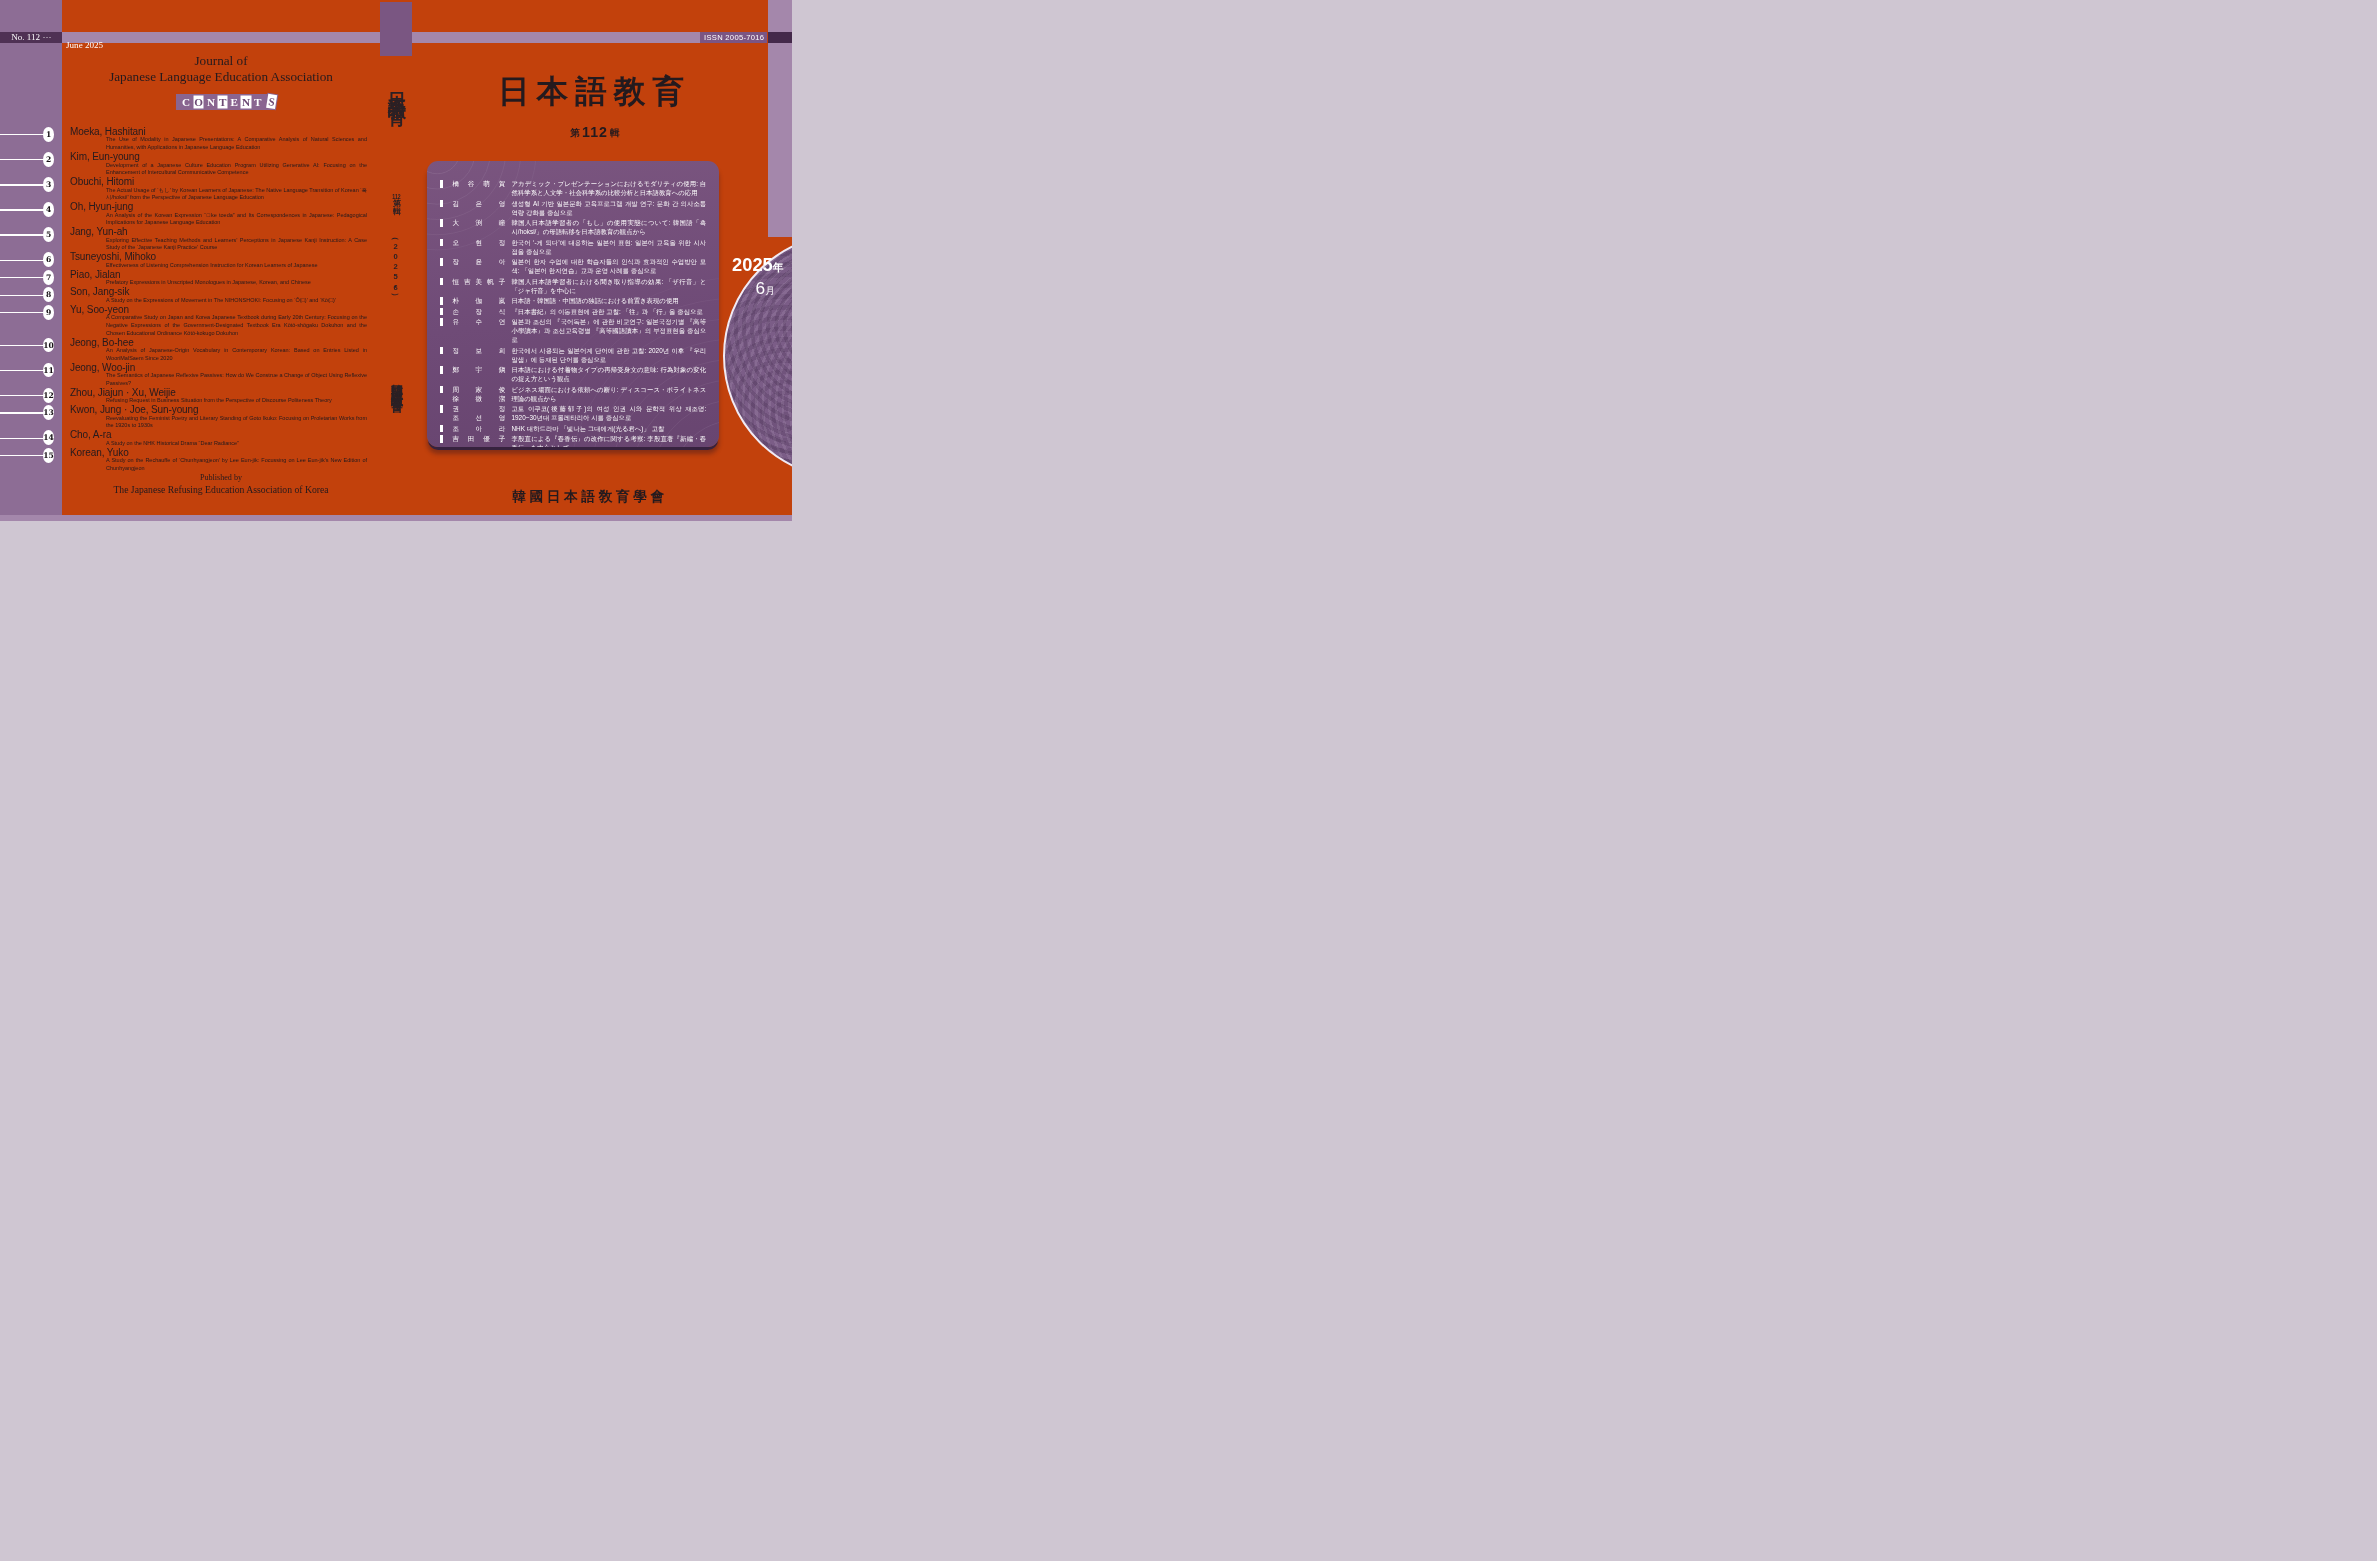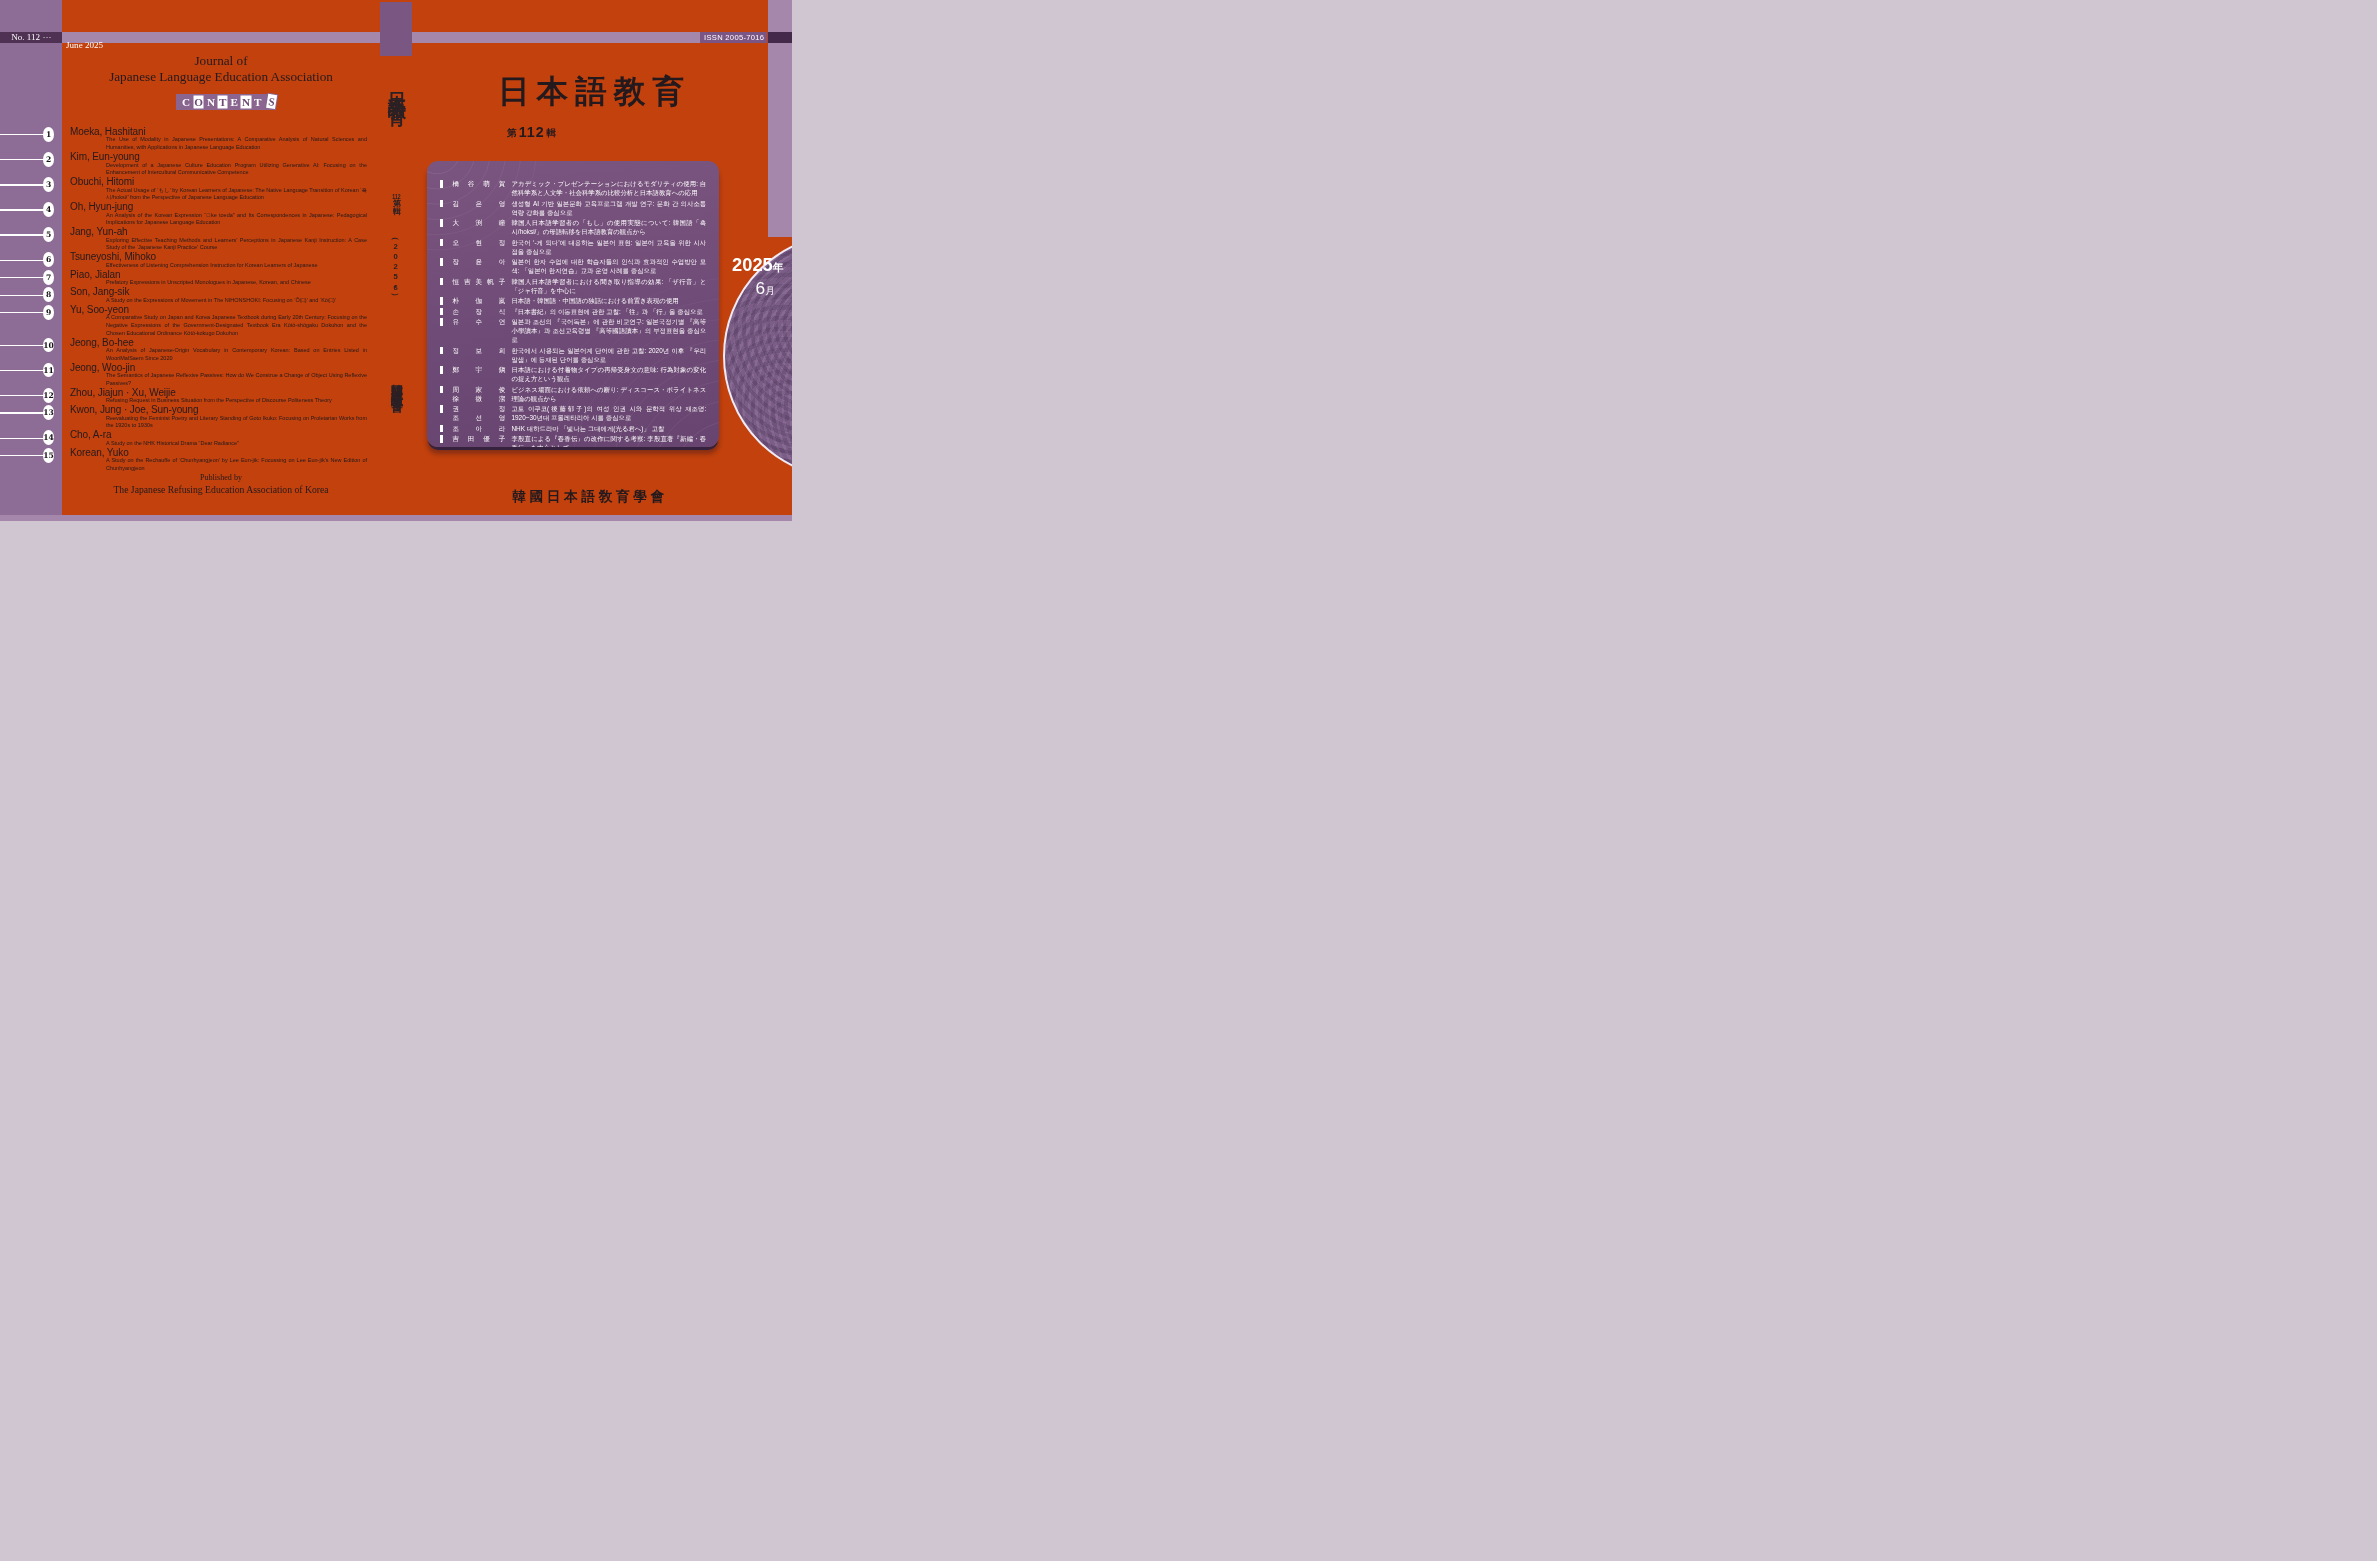--- a/index.html
+++ b/index.html
@@ -54,7 +54,7 @@
   
   .rp-title{left:481px;top:74px;width:227px;text-align:center;font-family:"Liberation Serif","DejaVu Serif",serif;
             font-weight:bold;font-size:31.5px;line-height:36px;letter-spacing:7.1px;color:#241a1e;white-space:nowrap;}
-  .rp-vol{left:507px;top:124px;width:176px;font-weight:bold;color:#241a1e;white-space:nowrap;}
+  .rp-vol{left:507px;top:124px;width:176px;text-align:center;font-weight:bold;color:#241a1e;white-space:nowrap;}
   .rp-vol .k{font-size:9.7px;vertical-align:1px;}
   .rp-vol .n{font-size:14.2px;letter-spacing:1px;padding:0 2px;}
   

